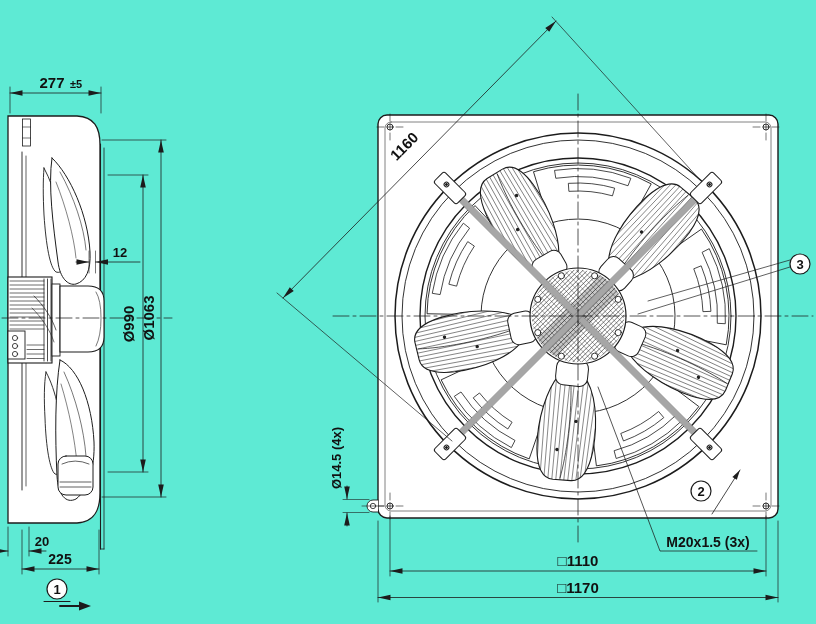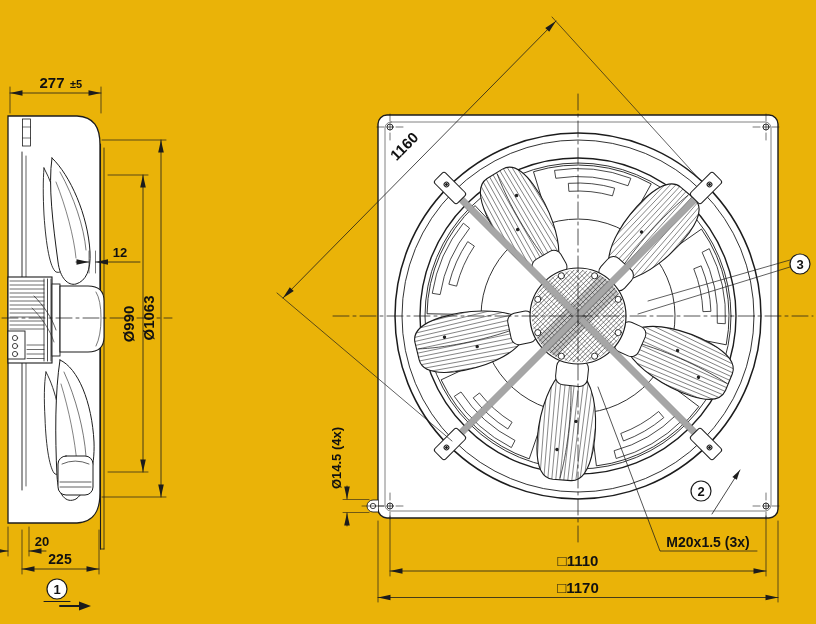--- a/index.html
+++ b/index.html
@@ -3,7 +3,7 @@
 <meta charset="utf-8">
 <style>
   html,body{margin:0;padding:0;background:#fff;}
-  .stage{position:relative;width:816px;height:624px;background:#eab308;overflow:hidden;
+  .stage{position:relative;width:816px;height:624px;background:#5eead4;overflow:hidden;
          font-family:"Liberation Sans",sans-serif;}
   svg{display:block;}
   .t15{font:bold 15px "Liberation Sans",sans-serif;fill:#111;}

